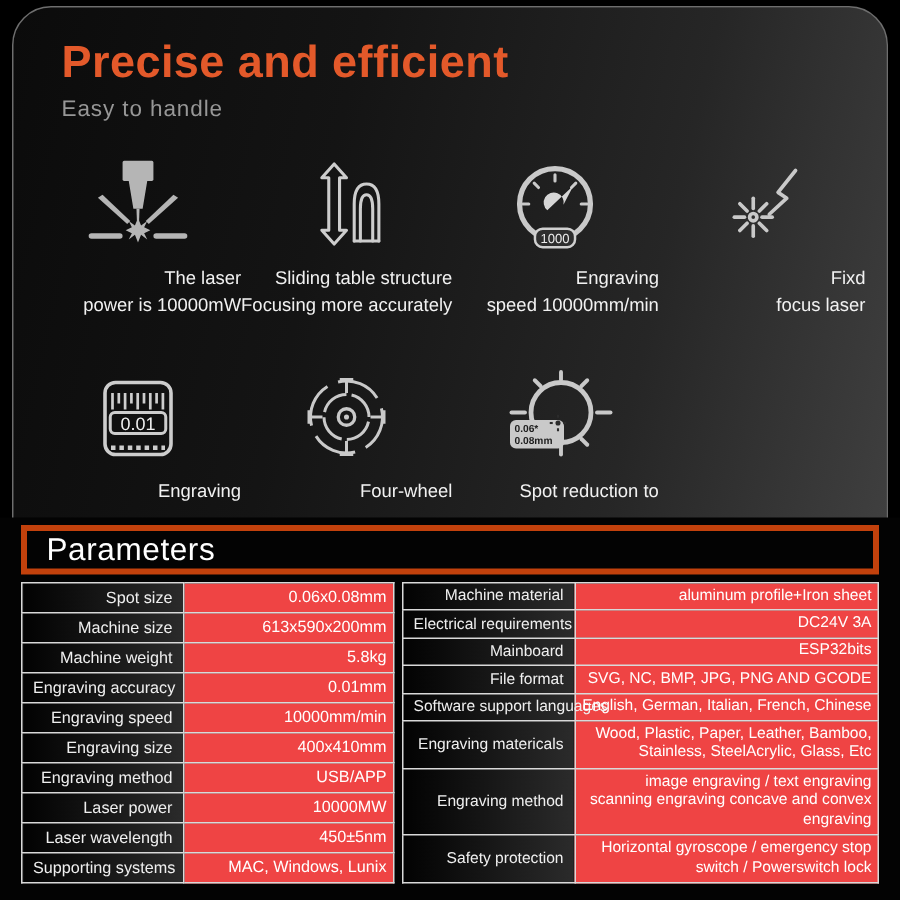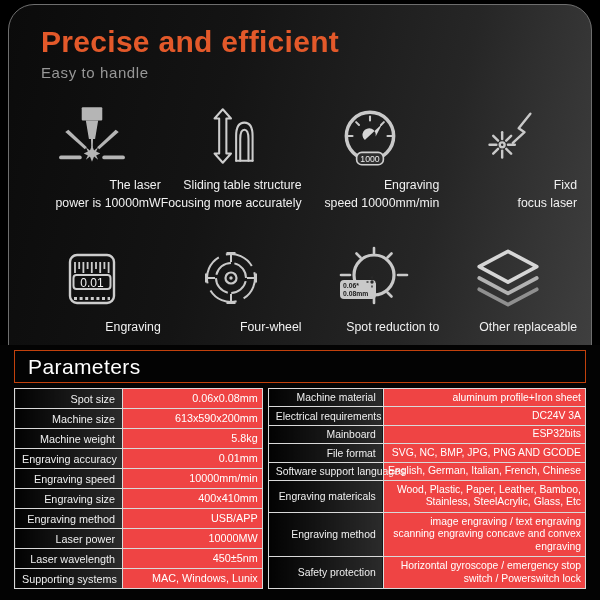--- a/index.html
+++ b/index.html
@@ -222,19 +222,6 @@
         </div>
       </div>
 
-      <div class="feature">
-        <div class="icon-box">
-          <svg width="74" height="62" viewBox="0 0 72 60" fill="none" stroke-linejoin="round" stroke-linecap="round">
-            <path d="M36 4 L64 19 L36 34 L8 19 Z" stroke="#d6d6d6" stroke-width="3.6"></path>
-            <path d="M8 30 L36 45 L64 30" stroke="#b2b2b2" stroke-width="3.6"></path>
-            <path d="M8 41 L36 56 L64 41" stroke="#8f8f8f" stroke-width="3.6"></path>
-          </svg>
-        </div>
-        <div class="caption">
-          <div>Other replaceable</div>
-
-        </div>
-      </div>
 
     </div>
   </div>

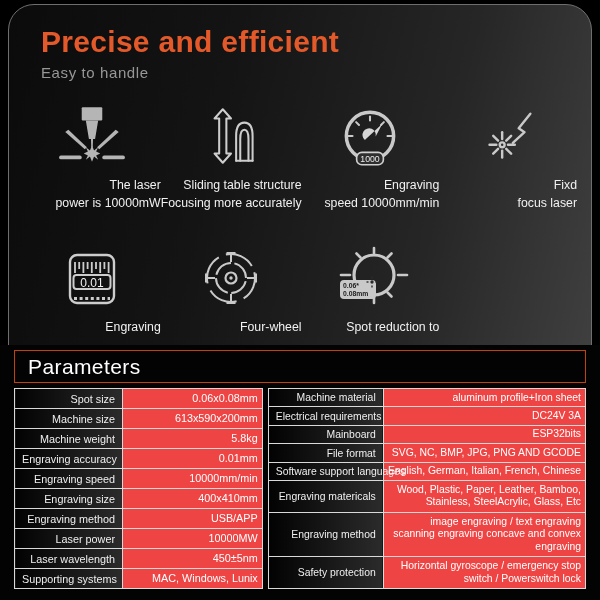--- a/index.html
+++ b/index.html
@@ -30,7 +30,7 @@
   
   .params { position:absolute; left:0; top:345px; width:600px; height:255px;
     background:#030303; padding:5px 14px 0 14px; }
-  .p-header { border:1px solid #c2410c; height:33px; margin-bottom:5px;
+  .p-header { border:4px solid #c2410c; height:33px; margin-bottom:5px;
     display:flex; align-items:center; padding-left:13px; }
   .p-title { color:#ffffff; font-size:21px; letter-spacing:.4px; }
   .p-tables { display:flex; gap:5px; }

